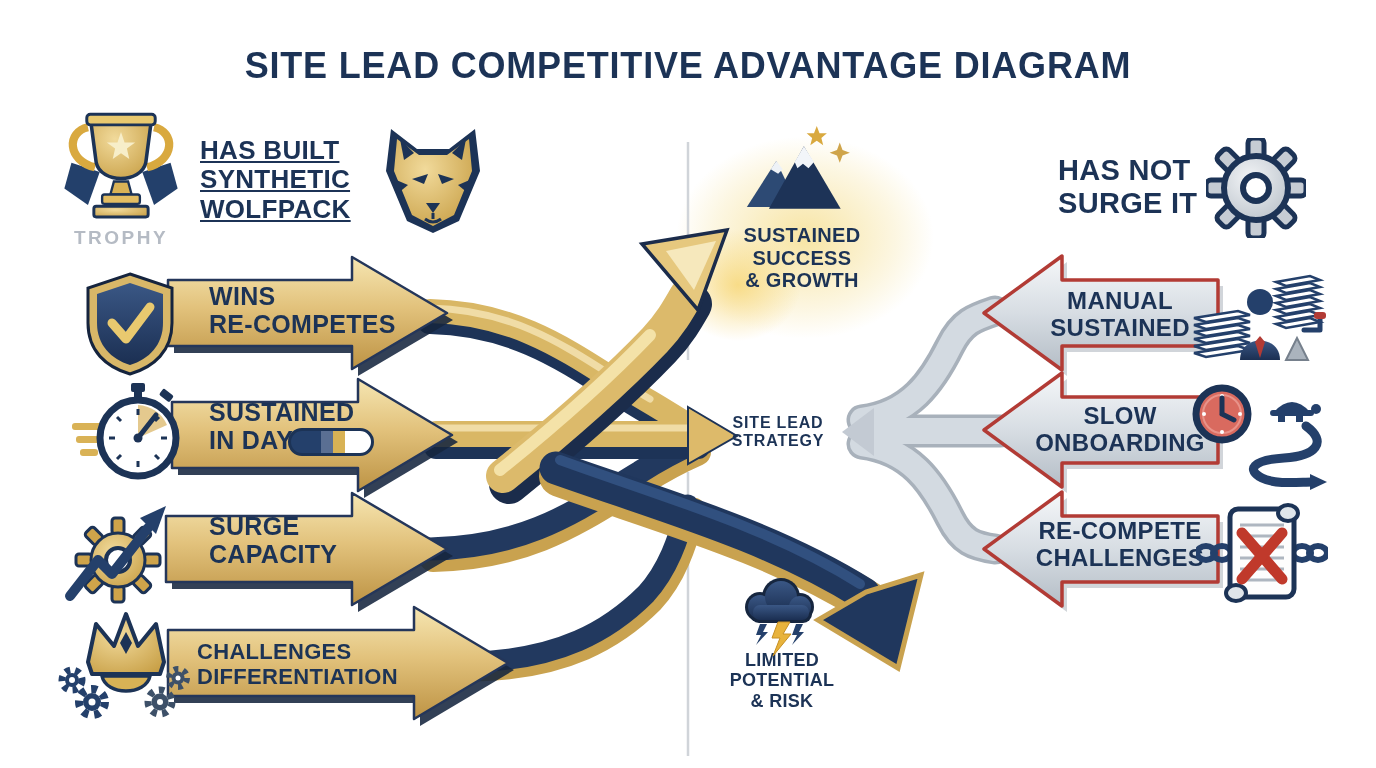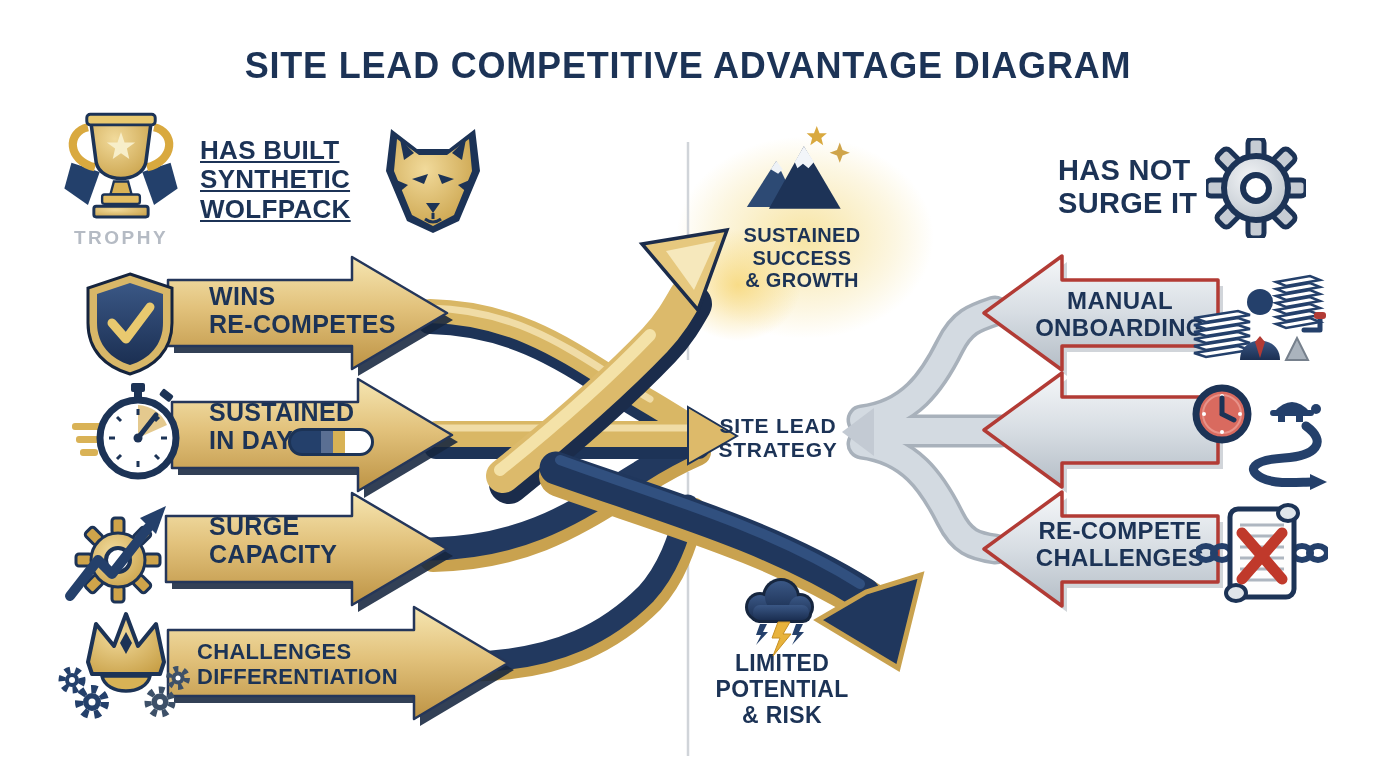--- a/index.html
+++ b/index.html
@@ -155,7 +155,7 @@
 DIFFERENTIATION</div>
 
   <div class="lbl itemR" style="top:287px;">MANUAL
-ONBOARDING</div>
+SUSTAINED</div>
   <div class="lbl itemR" style="top:517px;">RE-COMPETE
 CHALLENGES</div>
 

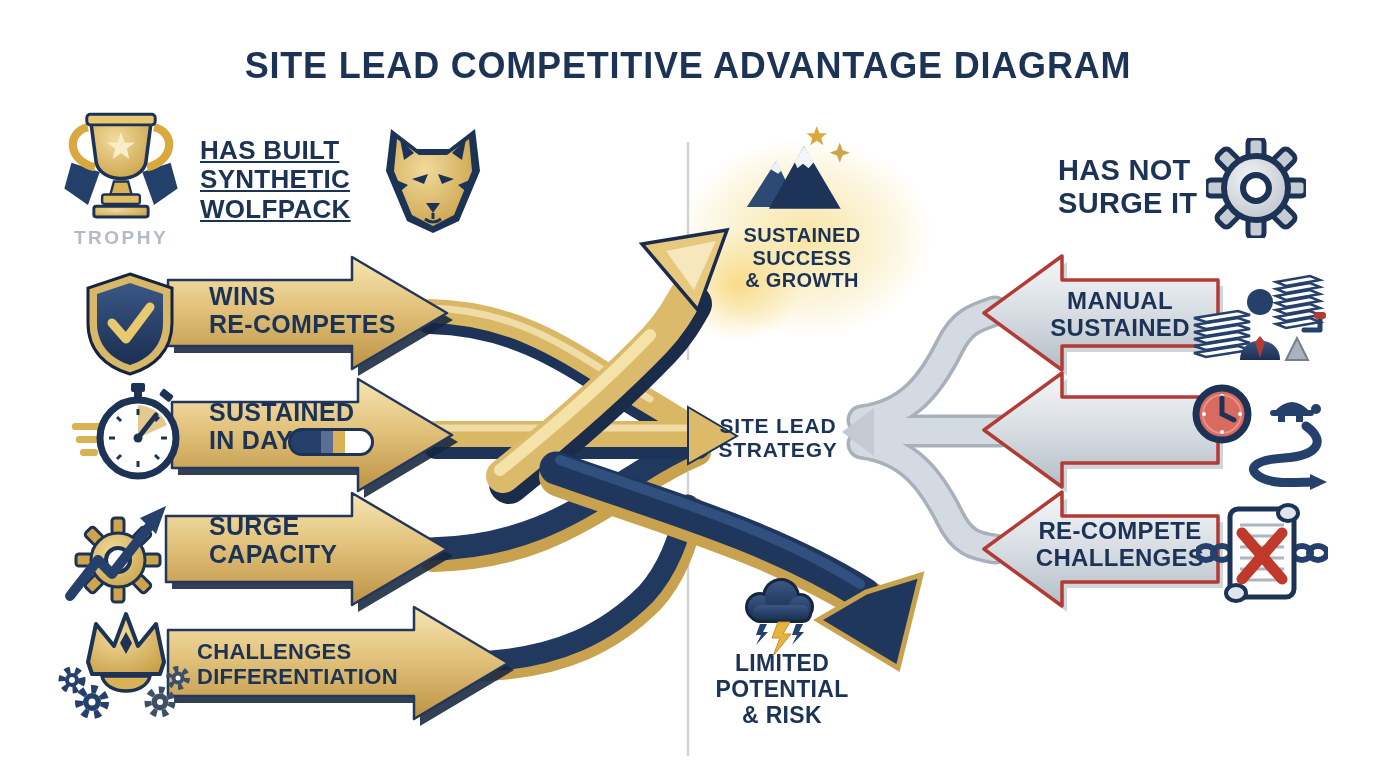--- a/index.html
+++ b/index.html
@@ -15,7 +15,7 @@
   .itemL{font-size:25px;left:209px;}
   .itemL4{font-size:22px;left:197px;}
   .itemR{font-size:24px;left:1022px;width:196px;text-align:center;}
-  .hub{font-size:21px;left:688px;top:414px;width:180px;text-align:center;letter-spacing:.8px;}
+  .hub{font-size:16px;left:688px;top:414px;width:180px;text-align:center;letter-spacing:.8px;}
   .outP{font-size:20px;left:722px;top:224px;width:160px;text-align:center;}
   .outN{font-size:23px;left:702px;top:650px;width:160px;text-align:center;}
   .glow{position:absolute;pointer-events:none;}

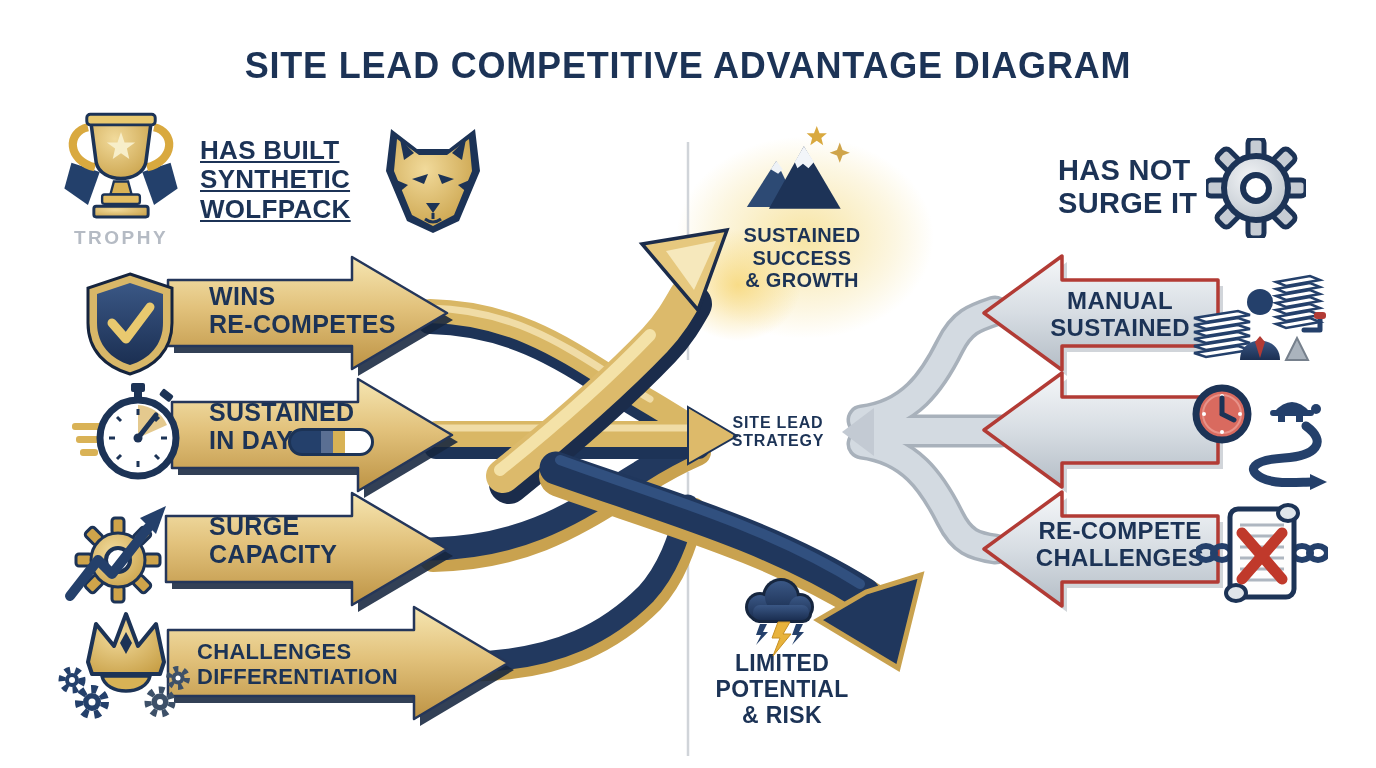--- a/index.html
+++ b/index.html
@@ -156,6 +156,8 @@
 
   <div class="lbl itemR" style="top:287px;">MANUAL
 SUSTAINED</div>
+  <div class="lbl itemR" style="top:402px;">SLOW
+ONBOARDING</div>
   <div class="lbl itemR" style="top:517px;">RE-COMPETE
 CHALLENGES</div>
 

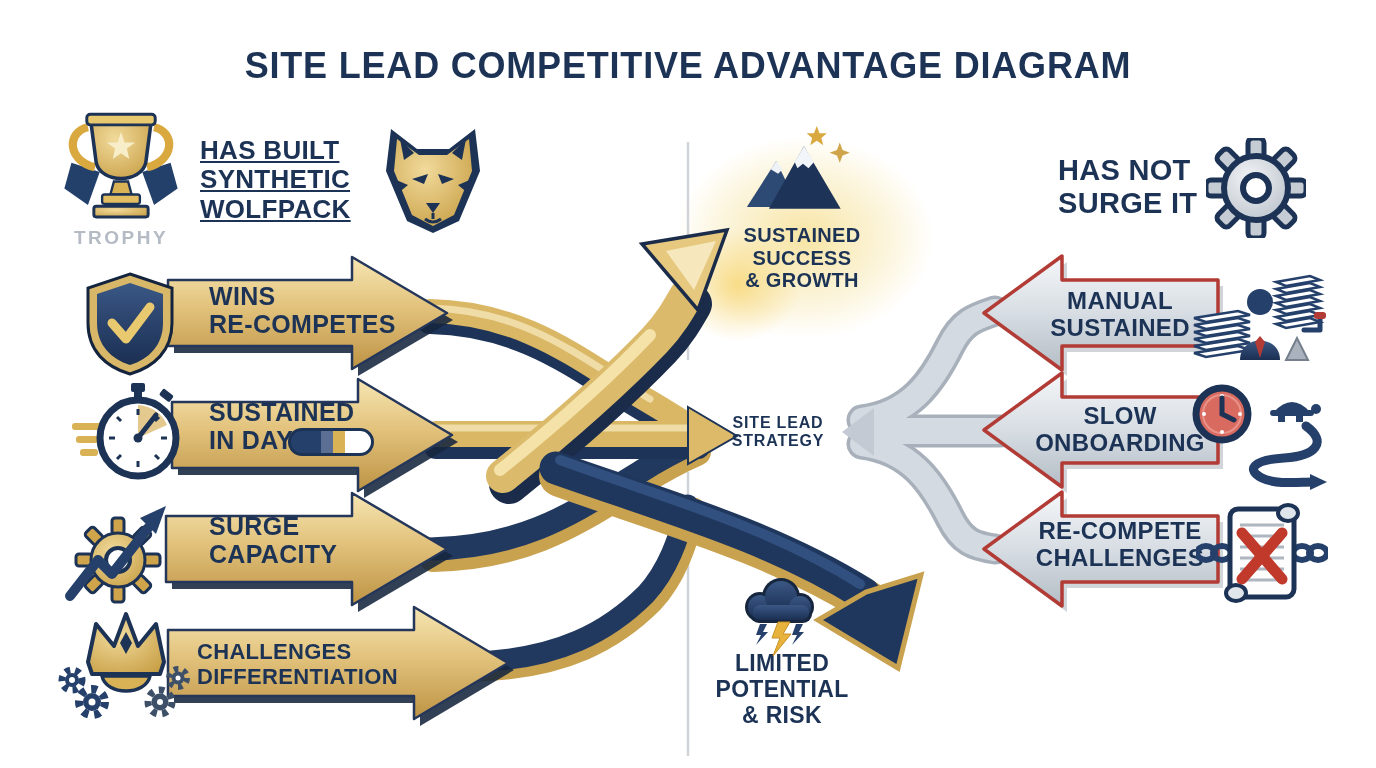--- a/index.html
+++ b/index.html
@@ -17,7 +17,7 @@
   .itemR{font-size:24px;left:1022px;width:196px;text-align:center;}
   .hub{font-size:16px;left:688px;top:414px;width:180px;text-align:center;letter-spacing:.8px;}
   .outP{font-size:20px;left:722px;top:224px;width:160px;text-align:center;}
-  .outN{font-size:23px;left:702px;top:650px;width:160px;text-align:center;}
+  .outN{font-size:18px;left:702px;top:650px;width:160px;text-align:center;}
   .glow{position:absolute;pointer-events:none;}
   .capsule{position:absolute;left:288px;top:428px;width:80px;height:22px;border:3px solid #1c3356;
            border-radius:14px;background:linear-gradient(90deg,#24406b 0 38%,#5a6f93 38% 52%,#d8b255 52% 68%,#ffffff 68%);}

